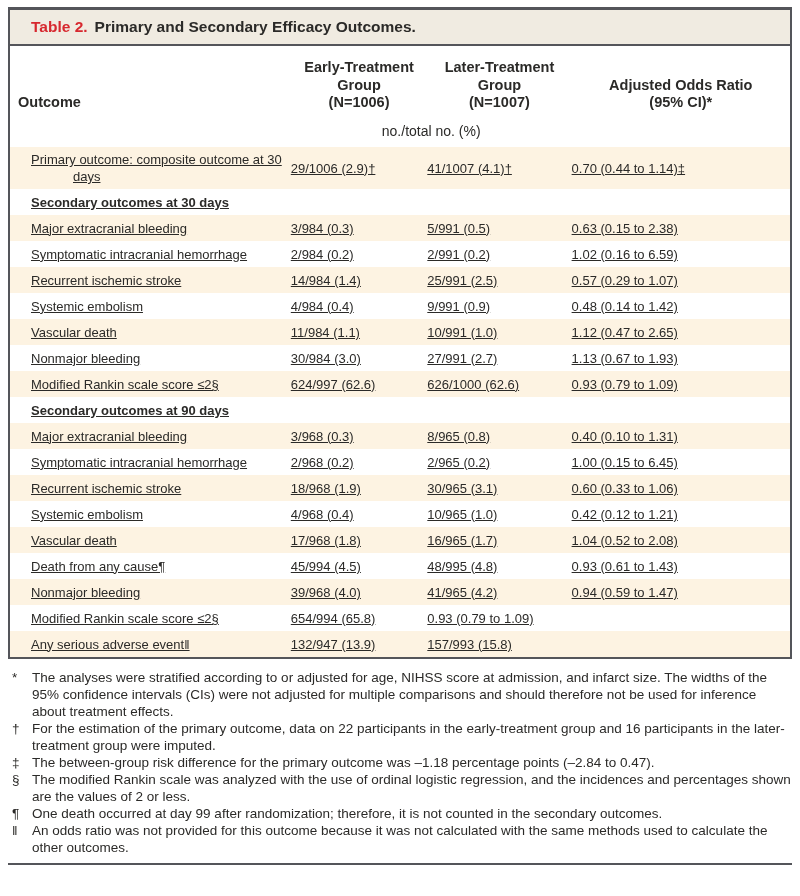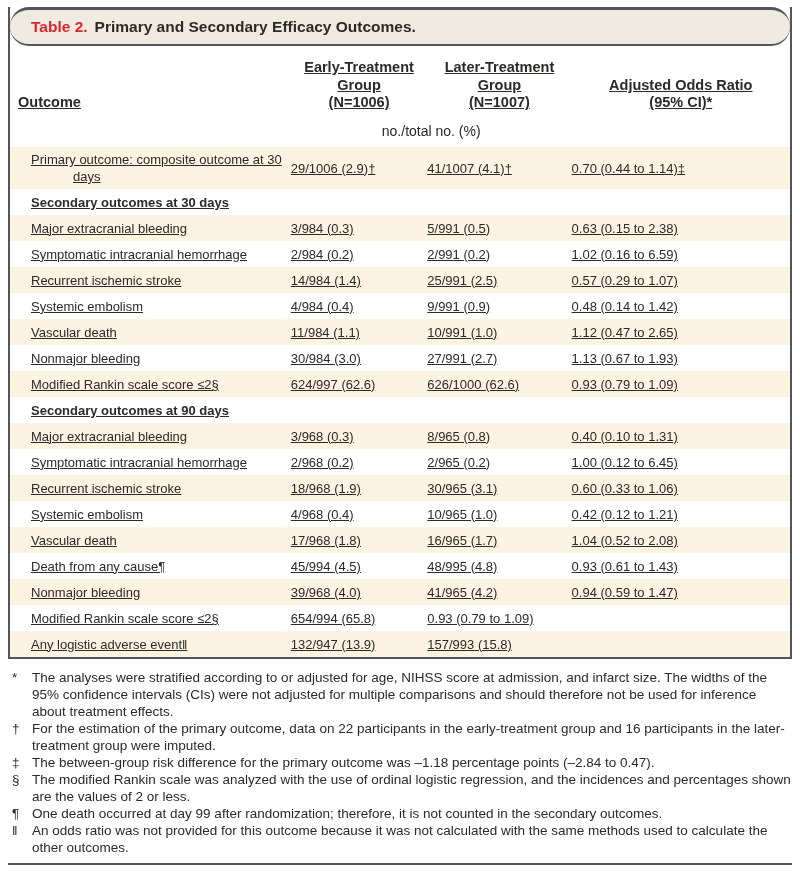--- a/index.html
+++ b/index.html
@@ -30,7 +30,7 @@
     height:34px;
     display:flex;align-items:center;
     padding-left:21px;
-    font-size:15.5px;font-weight:bold;border-radius:19px;
+    font-size:15.5px;font-weight:bold;
   }
   .title-label{color:var(--accent-red);margin-right:7px;white-space:nowrap;}
 

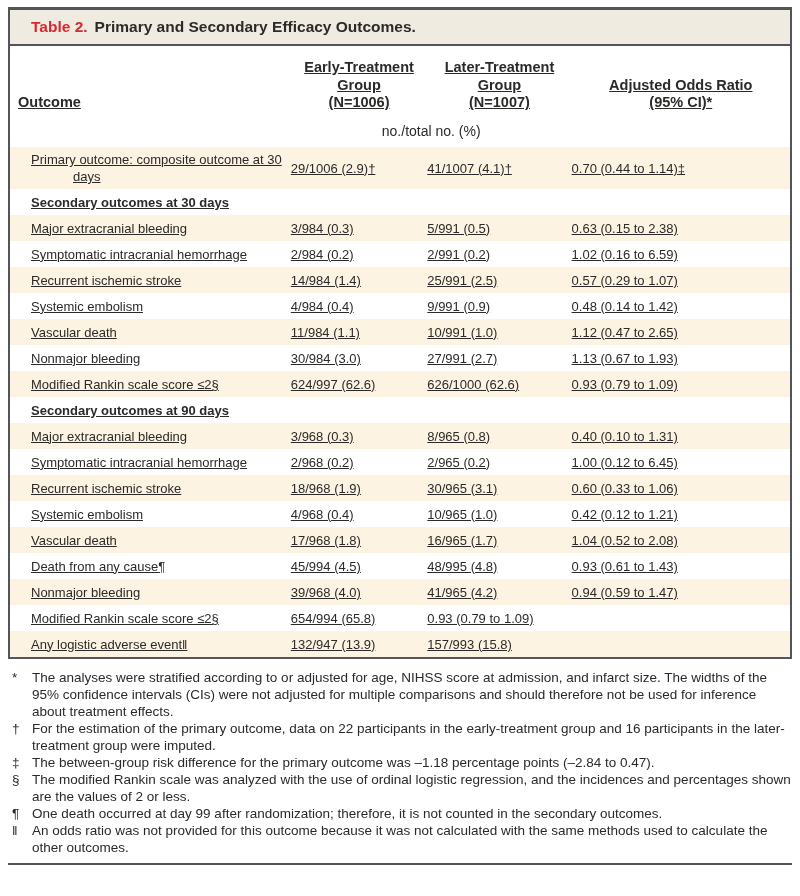--- a/index.html
+++ b/index.html
@@ -41,7 +41,7 @@
   .header-row{align-items:end;padding-top:13px;}
   .hcell{
     text-align:center;font-weight:bold;font-size:14.5px;line-height:1.22;
-    white-space:pre-line;padding-bottom:1px;text-decoration:underline;
+    white-space:pre-line;padding-bottom:1px;
   }
   .hcell.outcome{text-align:left;padding-left:8px;}
 

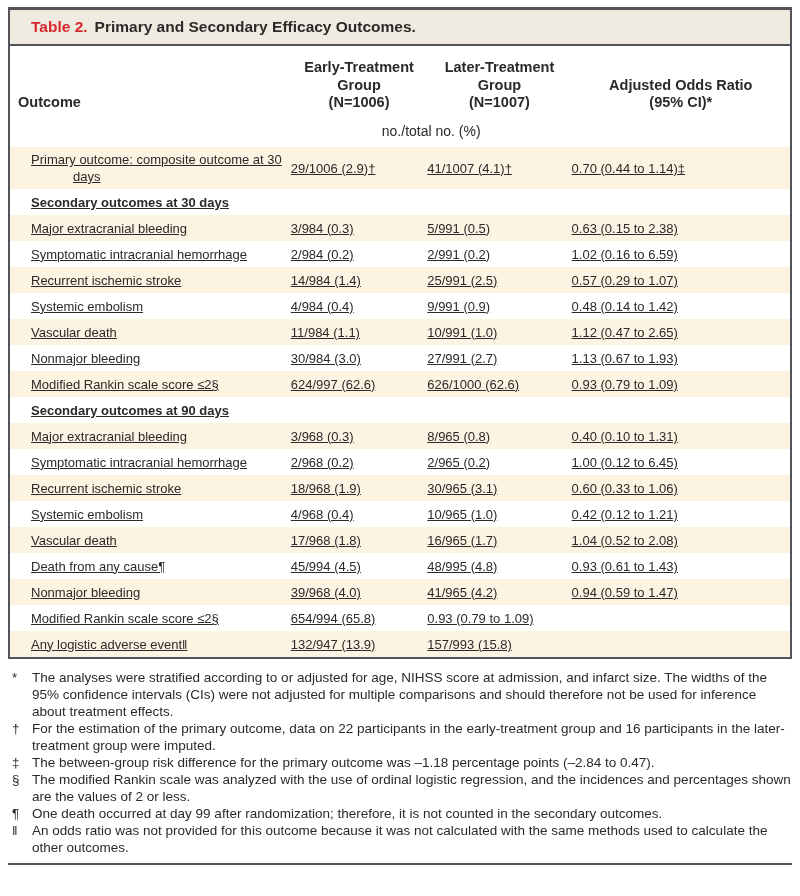--- a/index.html
+++ b/index.html
@@ -174,7 +174,7 @@
           <div class="cell-label"><span>Symptomatic intracranial hemorrhage</span></div>
           <div class="cell-num">2/968 (0.2)</div>
           <div class="cell-num">2/965 (0.2)</div>
-          <div class="cell-num">1.00 (0.12 to 6.45)</div>
+          <div class="cell-num">1.00 (0.15 to 6.45)</div>
         </div>
         <div class="grid-row data-row shaded">
           <div class="cell-label"><span>Recurrent ischemic stroke</span></div>

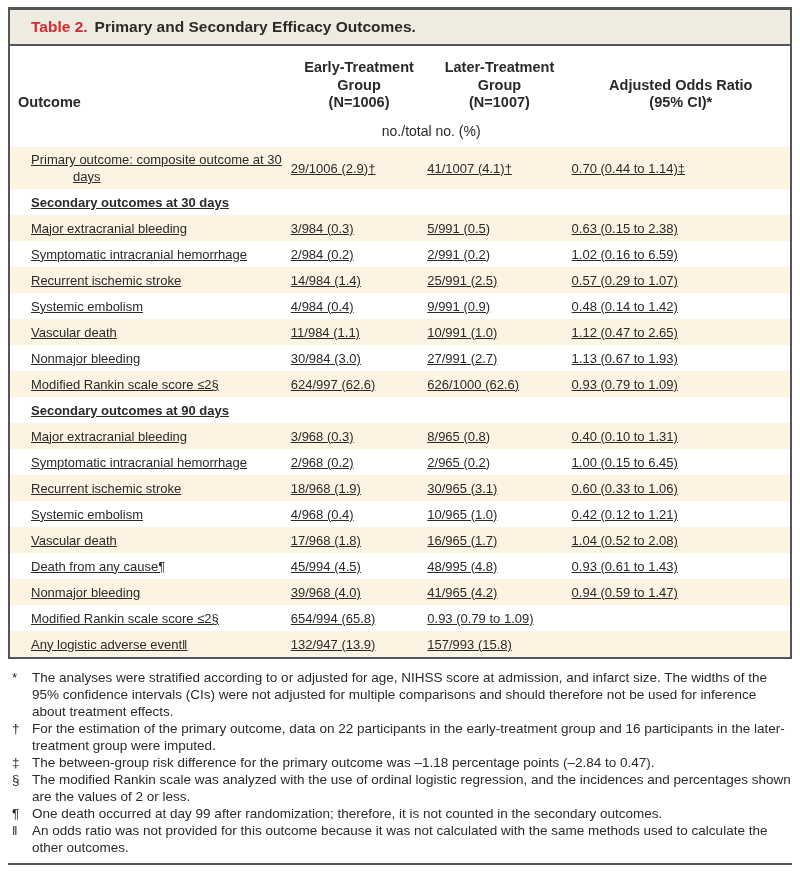--- a/index.html
+++ b/index.html
@@ -212,7 +212,7 @@
           <div class="cell-num">0.93 (0.79 to 1.09)</div>
         </div>
         <div class="grid-row data-row shaded">
-          <div class="cell-label"><span>Any logistic adverse event‖</span></div>
+          <div class="cell-label"><span>Any serious adverse event‖</span></div>
           <div class="cell-num">132/947 (13.9)</div>
           <div class="cell-num">157/993 (15.8)</div>
           <div class="cell-num"></div>

